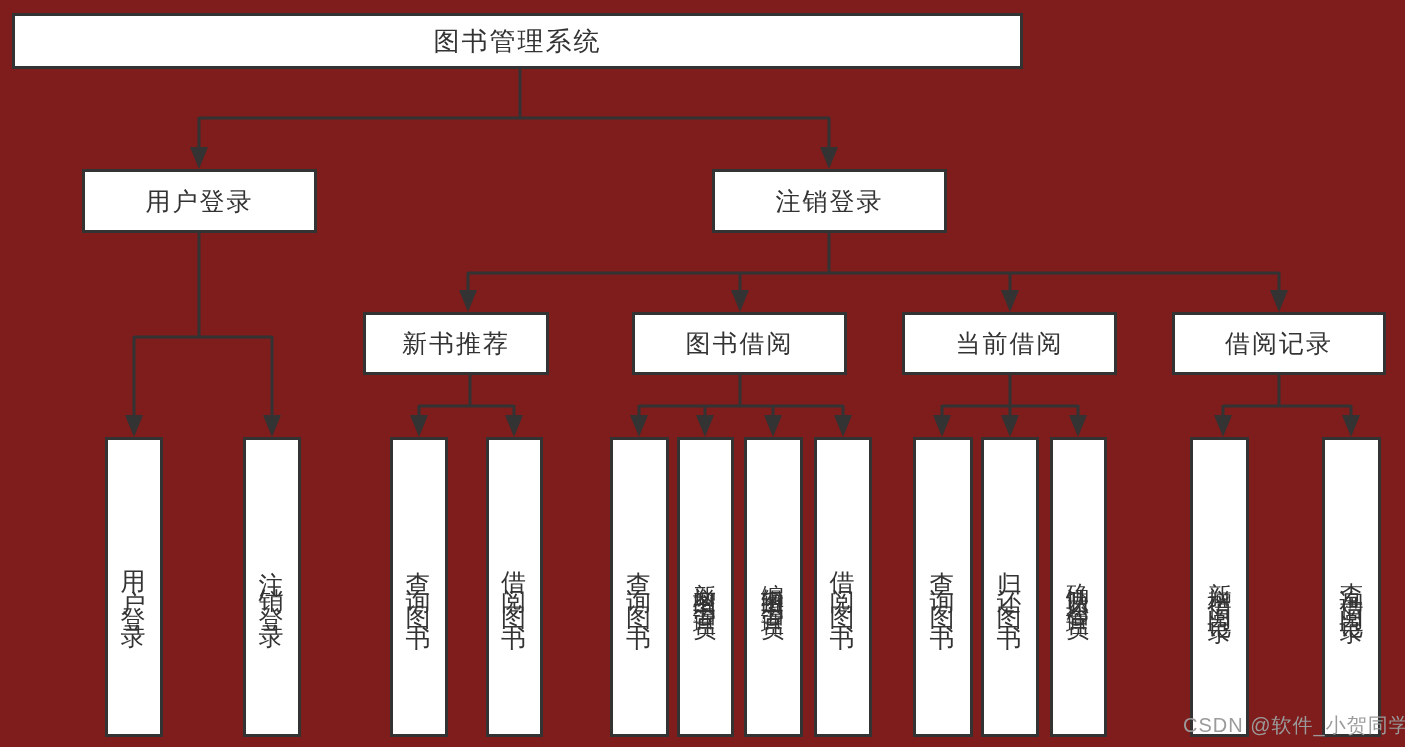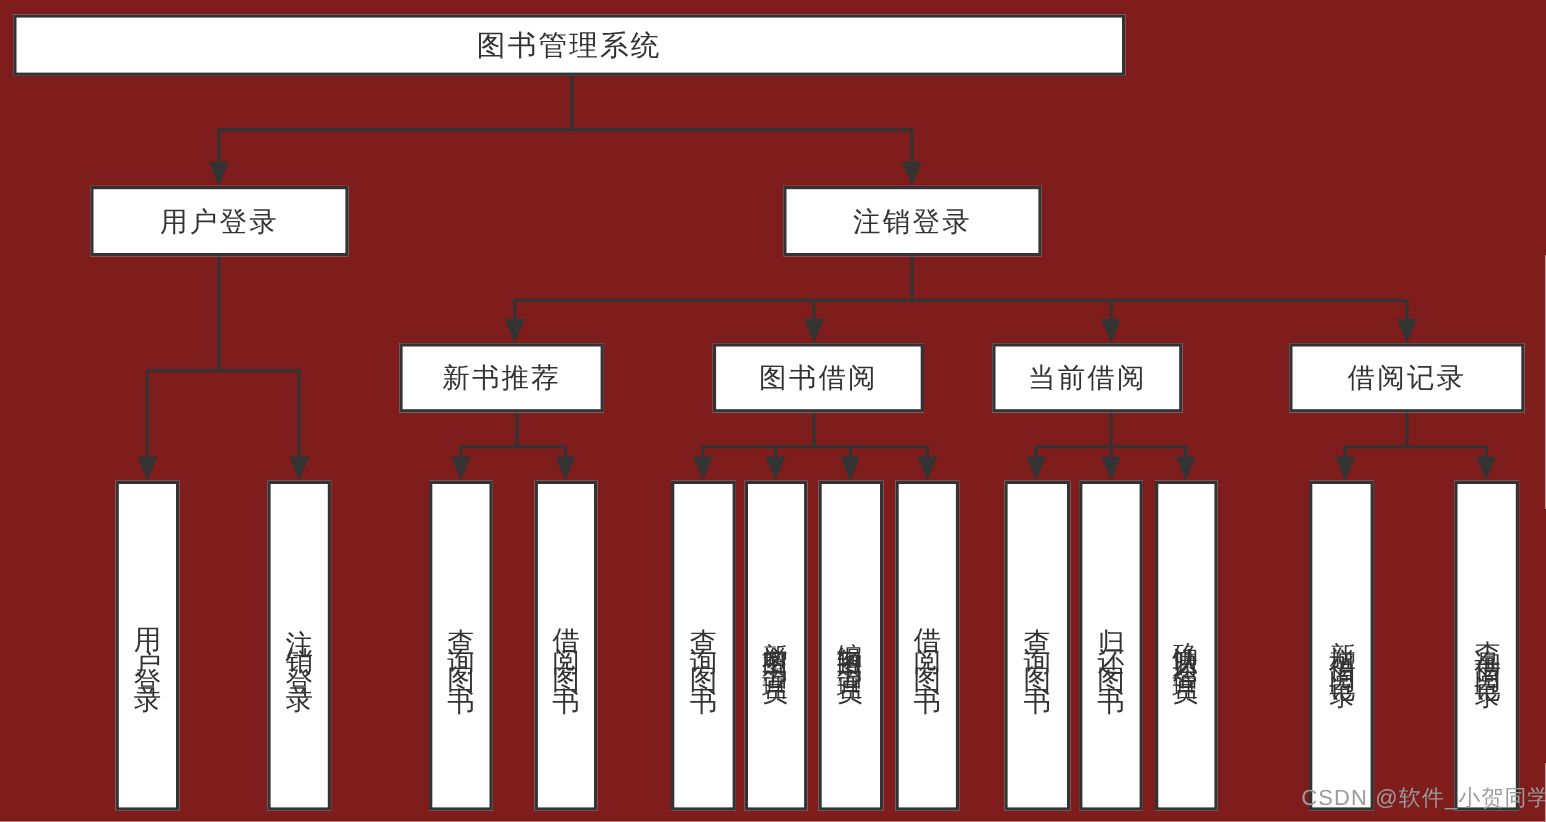--- a/index.html
+++ b/index.html
@@ -112,7 +112,7 @@
   <div class="box" style="left:363px; top:312px; width:186px; height:63px;">
     <span>新书推荐</span>
   </div>
-  <div class="box" style="left:648px; top:312px; width:192px; height:63px;">
+  <div class="box" style="left:632px; top:312px; width:215px; height:63px;">
     <span>图书借阅</span>
   </div>
   <div class="box" style="left:902px; top:312px; width:173px; height:63px;">

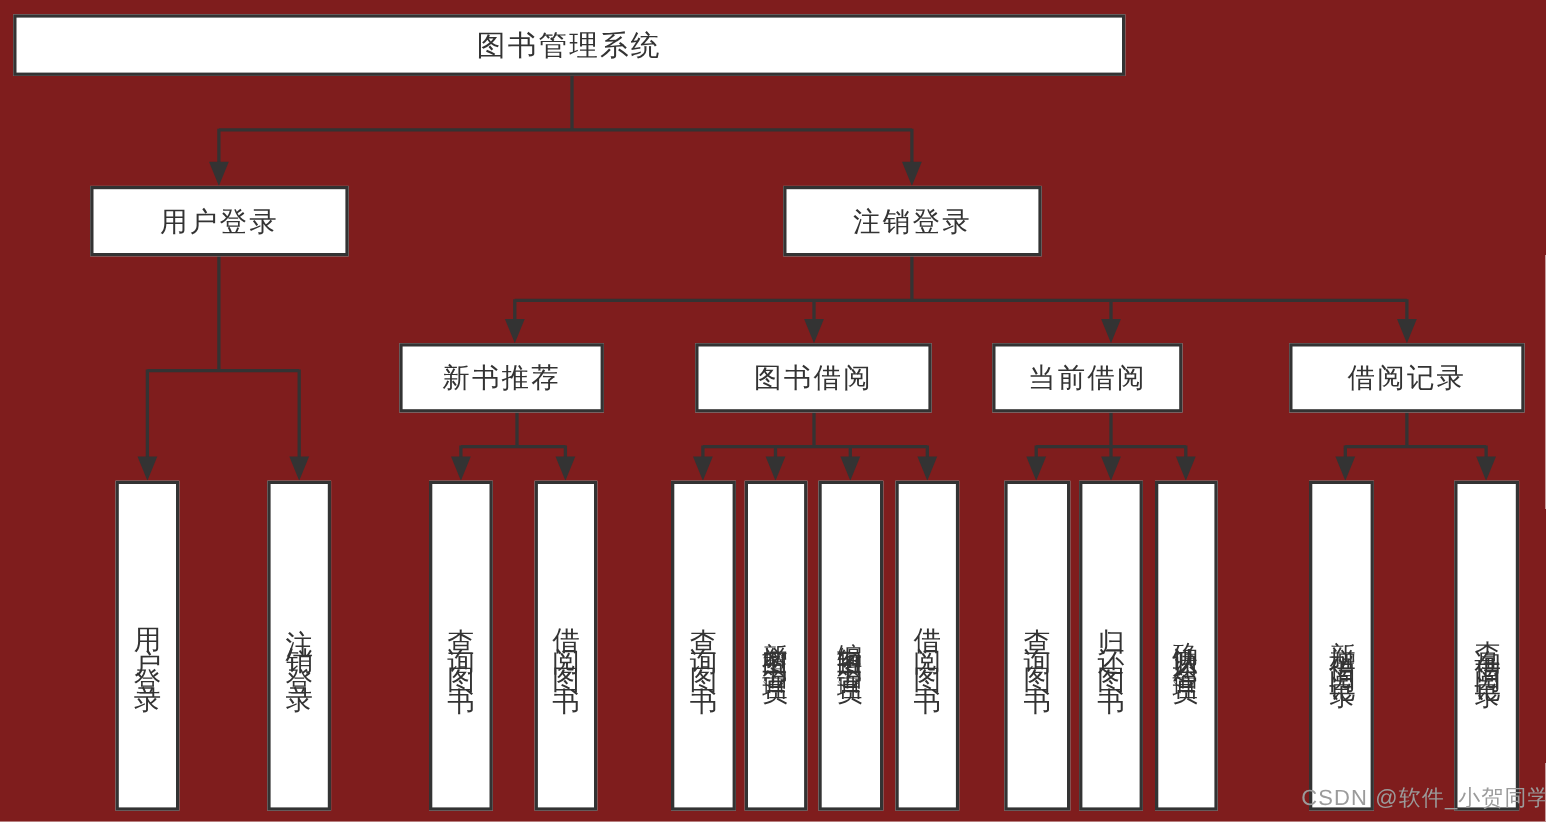--- a/index.html
+++ b/index.html
@@ -115,7 +115,7 @@
   <div class="box" style="left:632px; top:312px; width:215px; height:63px;">
     <span>图书借阅</span>
   </div>
-  <div class="box" style="left:902px; top:312px; width:173px; height:63px;">
+  <div class="box" style="left:902px; top:312px; width:215px; height:63px;">
     <span>当前借阅</span>
   </div>
   <div class="box" style="left:1172px; top:312px; width:214px; height:63px;">

